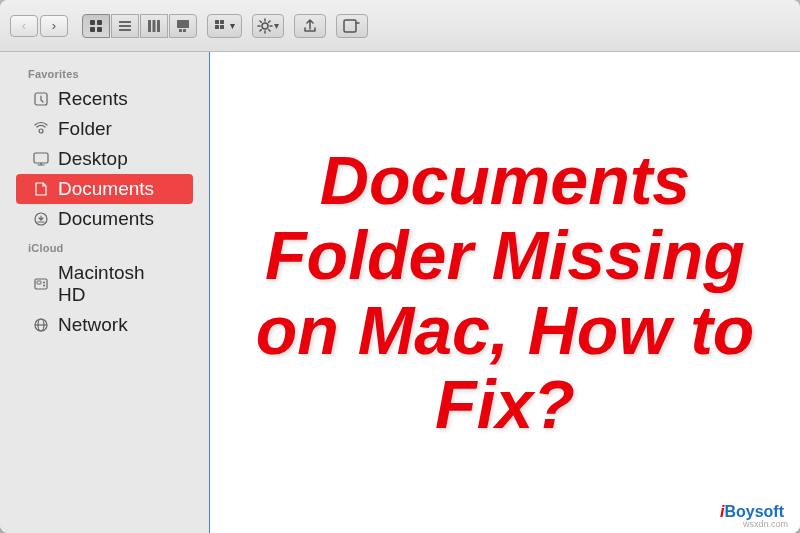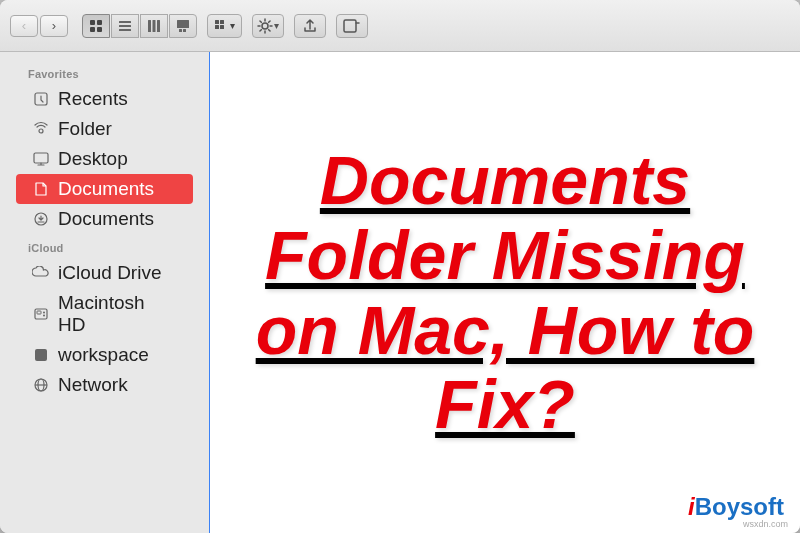--- a/index.html
+++ b/index.html
@@ -224,7 +224,6 @@
       align-items: center;
       justify-content: flex-end;
       padding: 20px;
-      text-decoration: underline;
     }
 
     .headline {

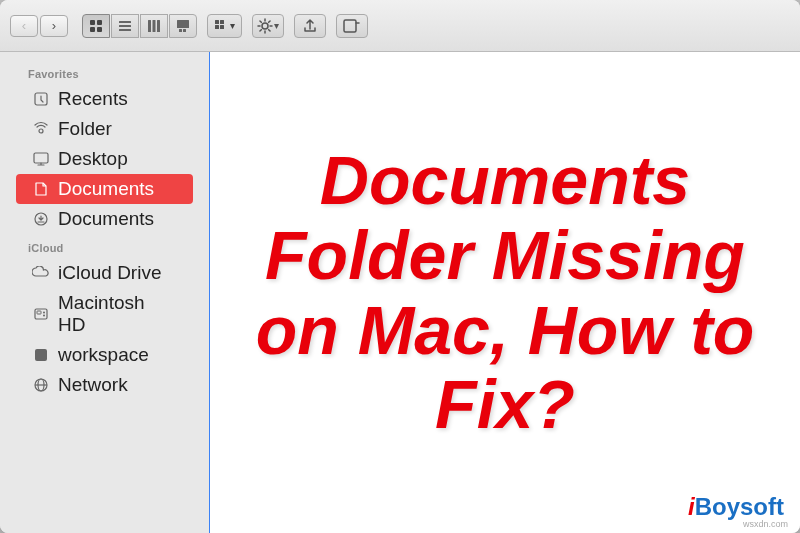--- a/index.html
+++ b/index.html
@@ -404,14 +404,6 @@
 
       <div class="sidebar-section-label">iCloud</div>
 
-      <div class="sidebar-item">
-        <div class="sidebar-icon">
-          <svg width="18" height="14" viewBox="0 0 18 14" fill="none">
-            <path d="M14 10H4a4 4 0 010-8 4 4 0 017.5 2A3 3 0 0114 10z" stroke="#666" stroke-width="1.2"></path>
-          </svg>
-        </div>
-        <span>iCloud Drive</span>
-      </div>
 
 
       <div class="sidebar-item">

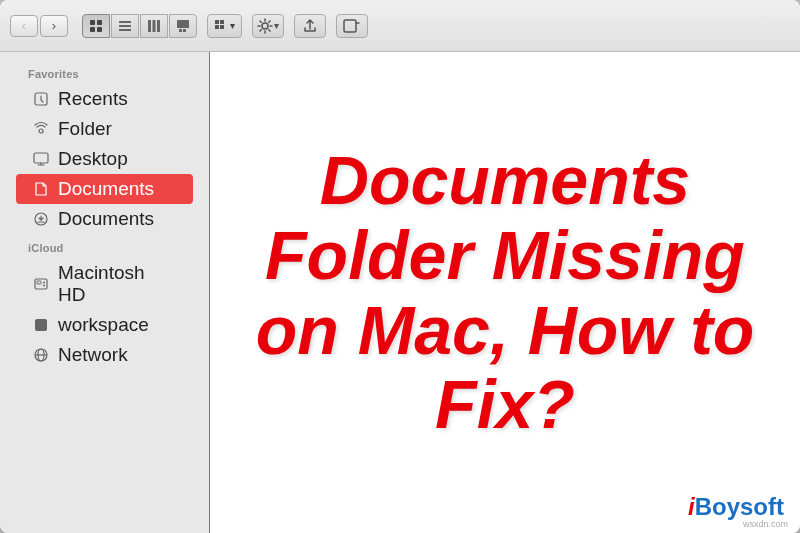--- a/index.html
+++ b/index.html
@@ -418,14 +418,6 @@
         <span>Macintosh HD</span>
       </div>
 
-      <div class="sidebar-item">
-        <div class="sidebar-icon">
-          <svg width="16" height="16" viewBox="0 0 16 16" fill="none">
-            <rect x="2" y="2" width="12" height="12" rx="2" fill="#666"></rect>
-          </svg>
-        </div>
-        <span>workspace</span>
-      </div>
 
       <div class="sidebar-item">
         <div class="sidebar-icon">

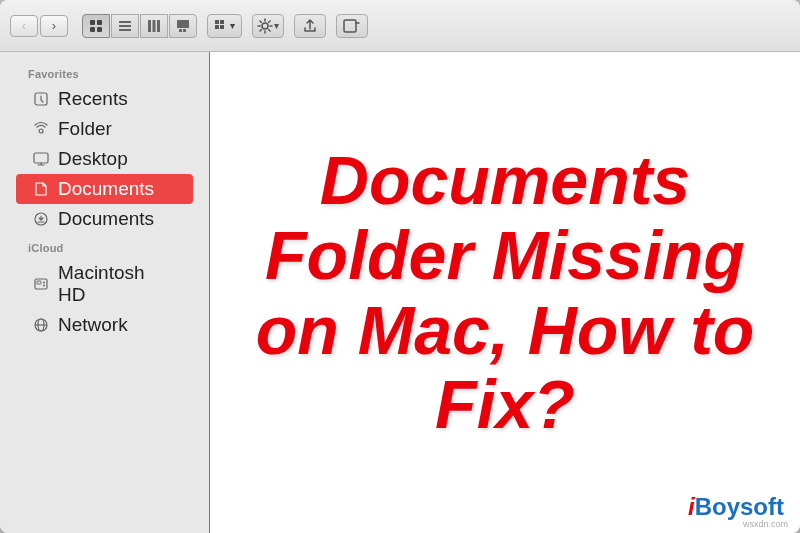--- a/index.html
+++ b/index.html
@@ -241,7 +241,7 @@
       position: absolute;
       bottom: 12px;
       right: 16px;
-      font-size: 24px;
+      font-size: 16px;
       font-weight: 700;
       color: #1a6fc4;
     }

